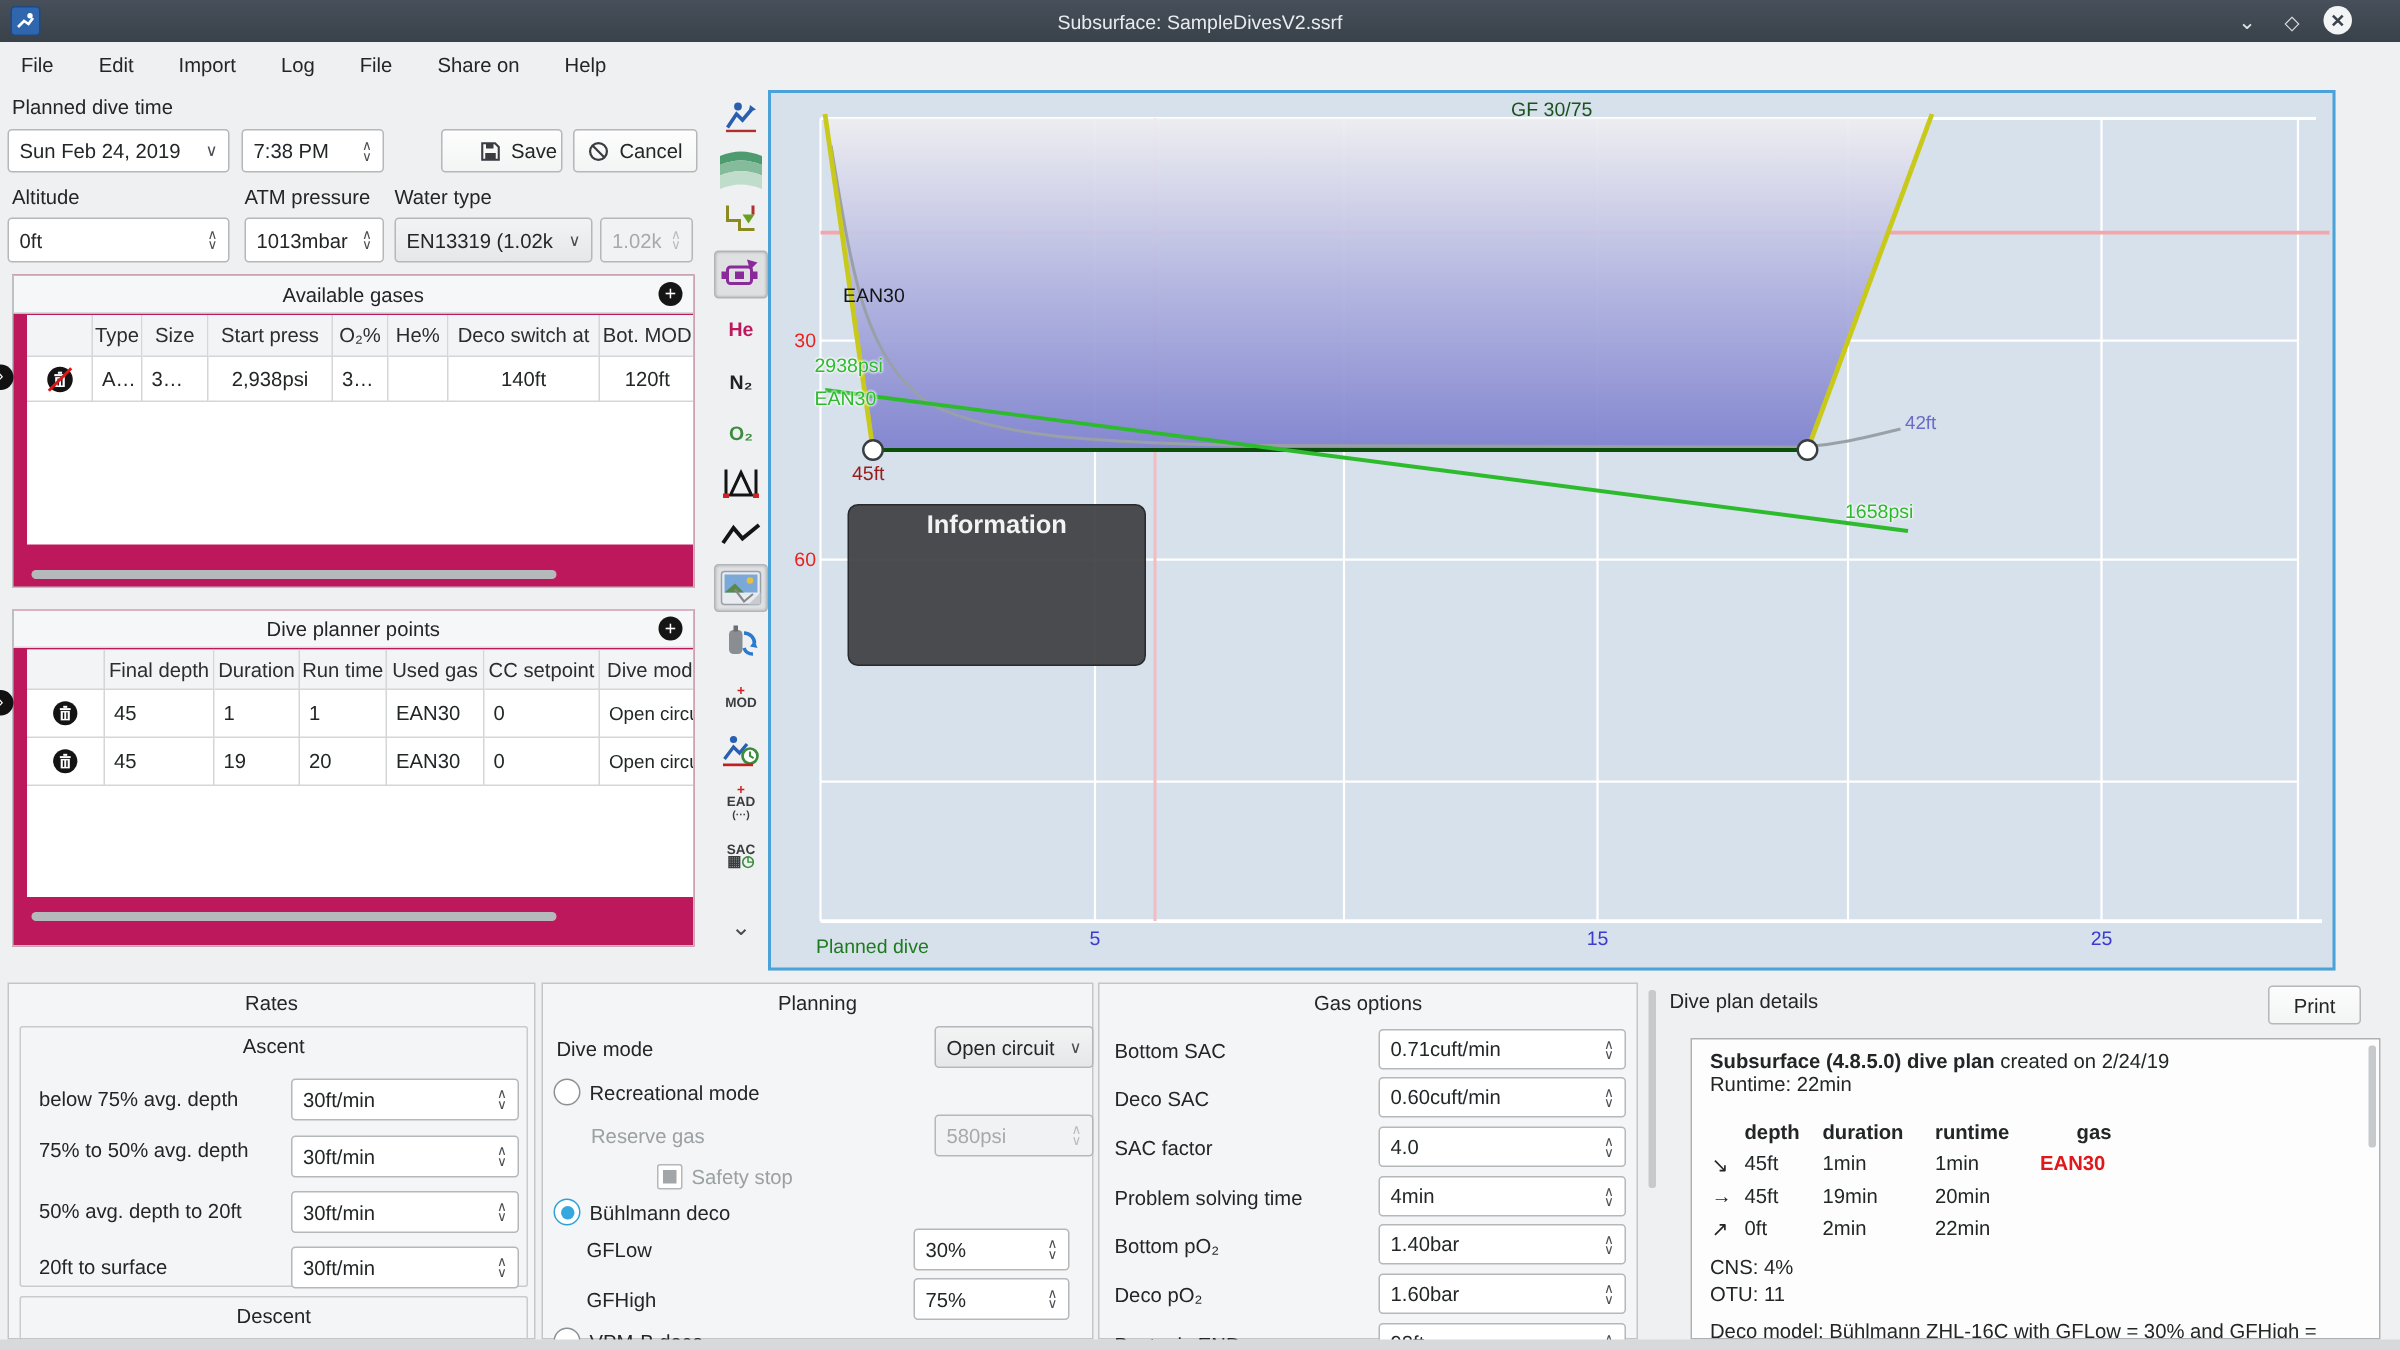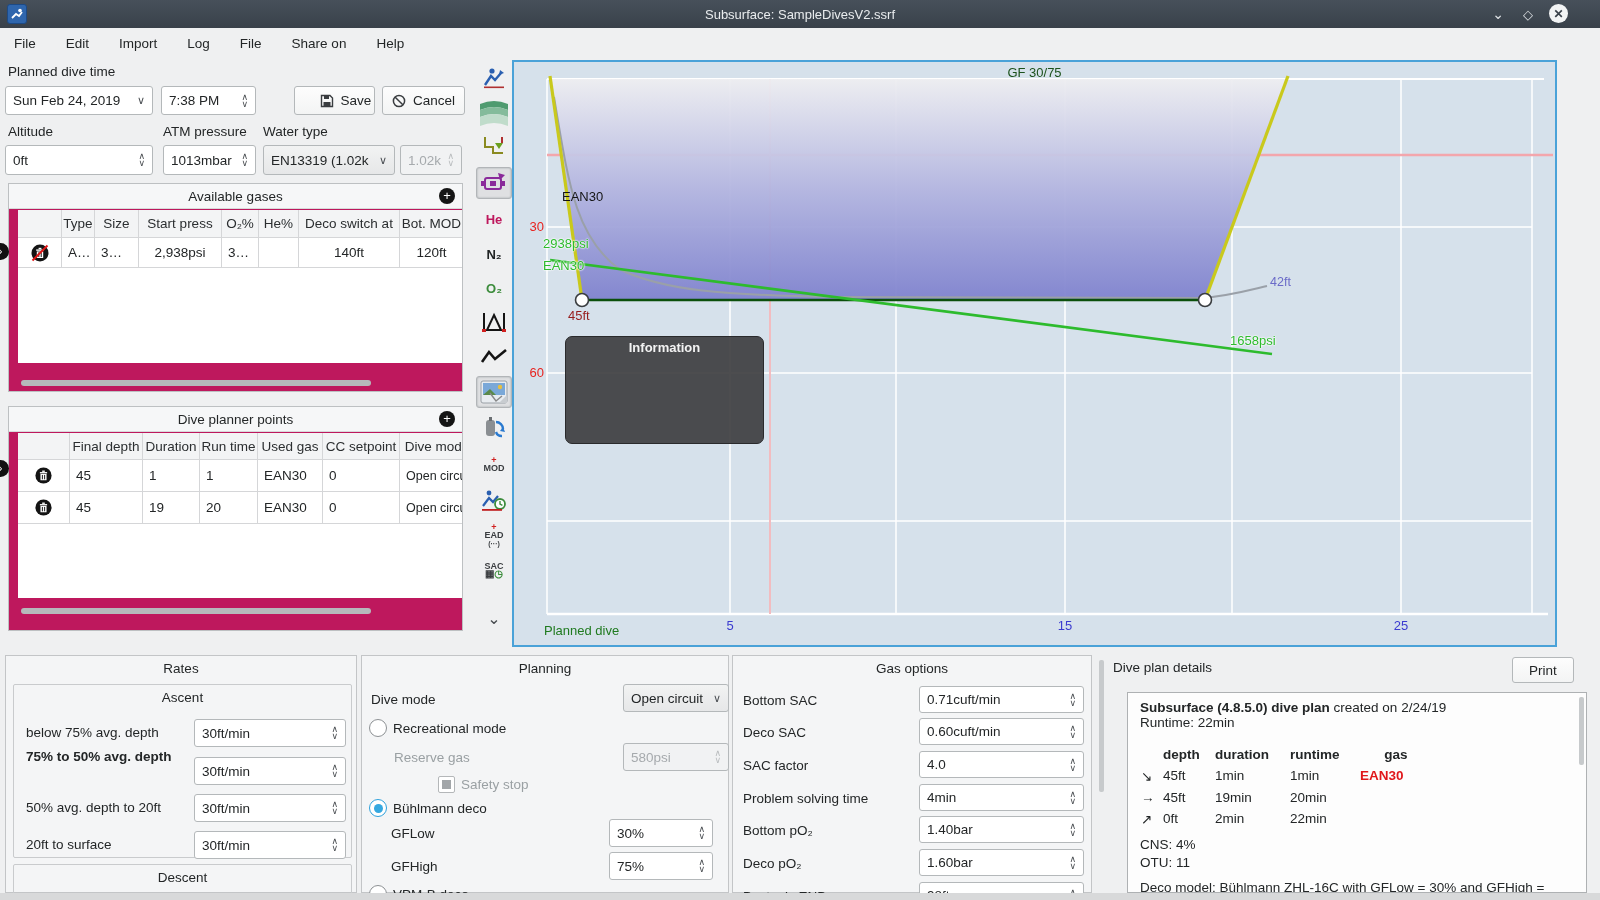--- a/index.html
+++ b/index.html
@@ -53,7 +53,7 @@
   .clab { position:absolute; font-size:13px; white-space:nowrap; }
   .green-out { color:#2dbb2d; text-shadow:0 0 2px #fff,0 0 2px #fff,0 0 2px #fff; }
   #tooltip { position:absolute; left:51px; top:274px; width:199px; height:108px; background:rgba(62,62,64,0.92); border:1px solid #2a2a2c; border-radius:7px; color:#f3f3f3; padding:3px 6px 4px 6px; }
-  #tooltip .tt-title { text-align:center; font-weight:bold; font-size:13px; margin-bottom:1px; }
+  #tooltip .tt-title { text-align:center; font-weight:bold; font-size:17px; margin-bottom:1px; }
   #tooltip .tt-body { display:flex; gap:6px; }
   #tooltip .tt-bar { width:13px; display:flex; flex-direction:column; }
   #tooltip .tt-lines { font-size:12.5px; line-height:16.2px; }

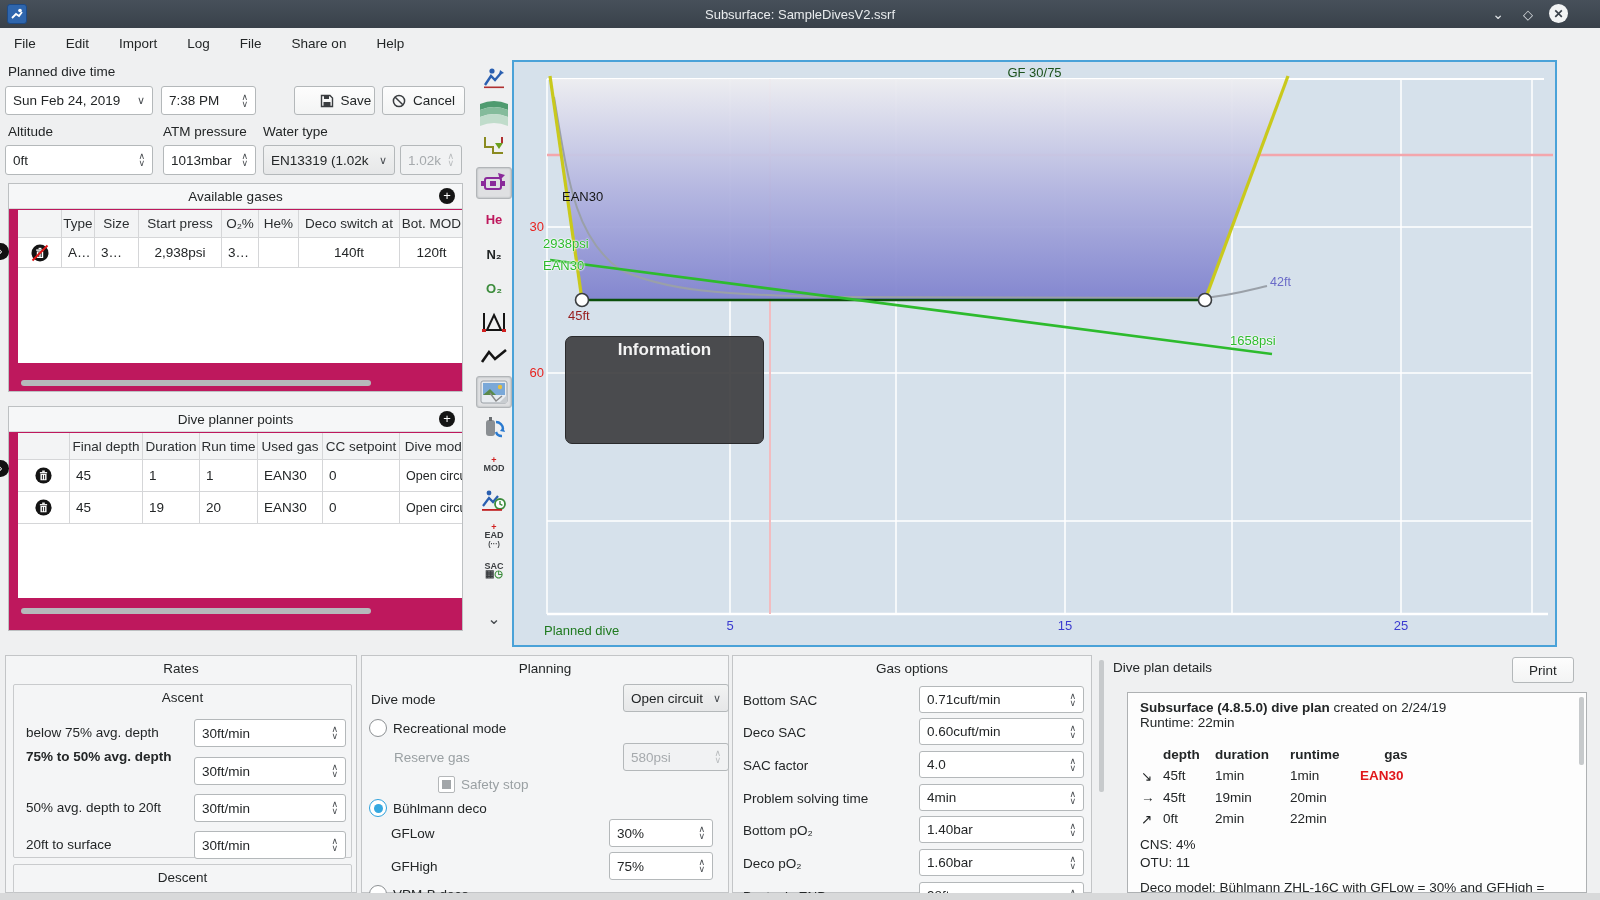--- a/index.html
+++ b/index.html
@@ -428,7 +428,7 @@
             <span>∨</span>
           </span>
       </div>
-      <div class="abs lbl" style="left:12px; top:64px;font-weight:bold;">75% to 50% avg. depth</div>
+      <div class="abs lbl" style="left:12px; top:74px;">75% to 50% avg. depth</div>
       <div class="abs field" style="left:180px; top:72px; width:152px; height:28px;">
         <span class="val">30ft/min</span>
         <span class="chev2">

